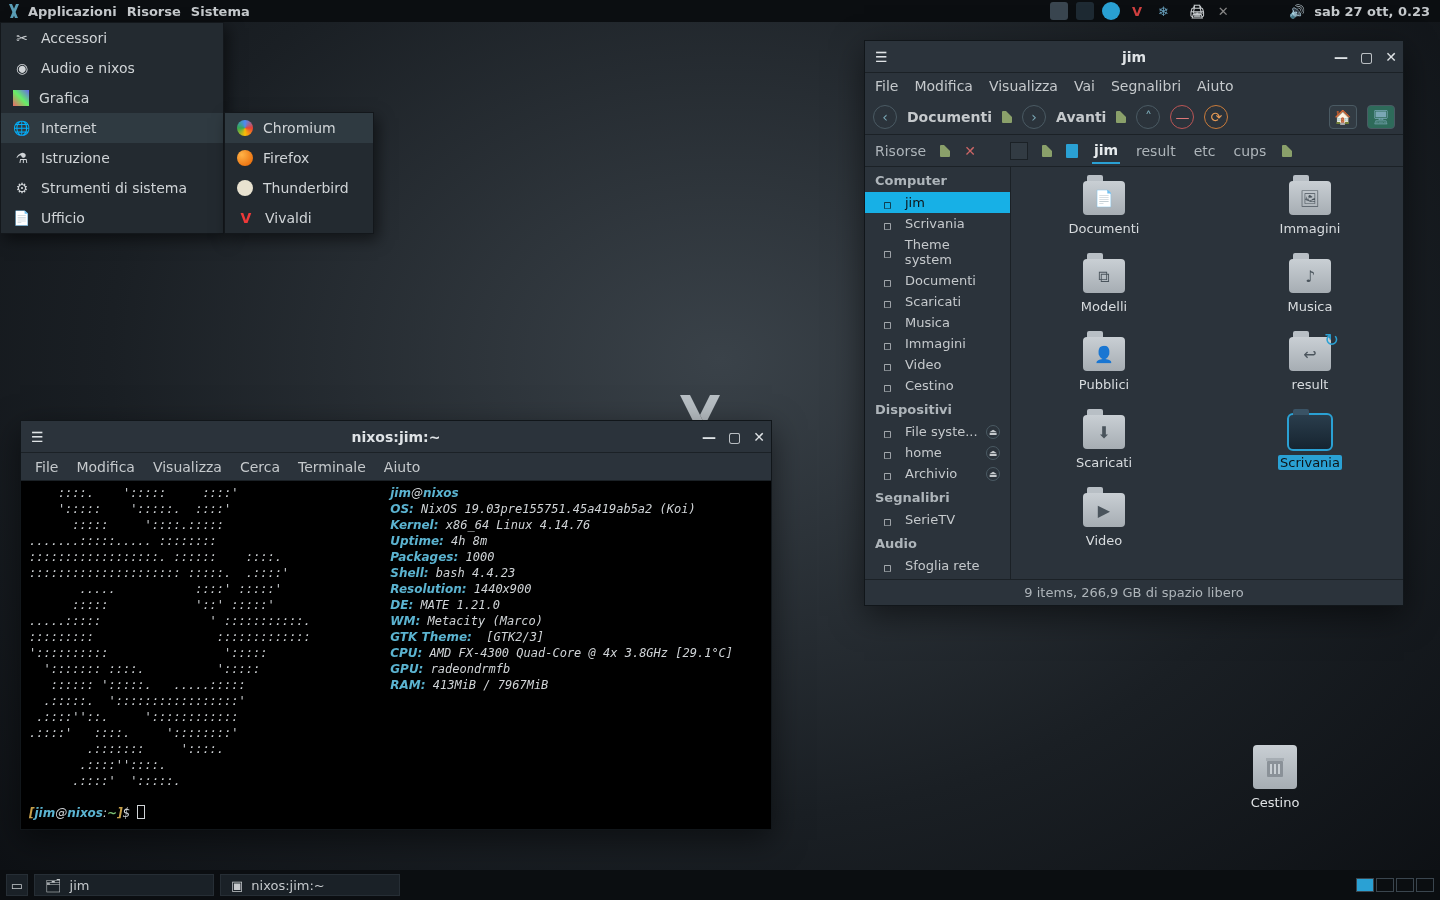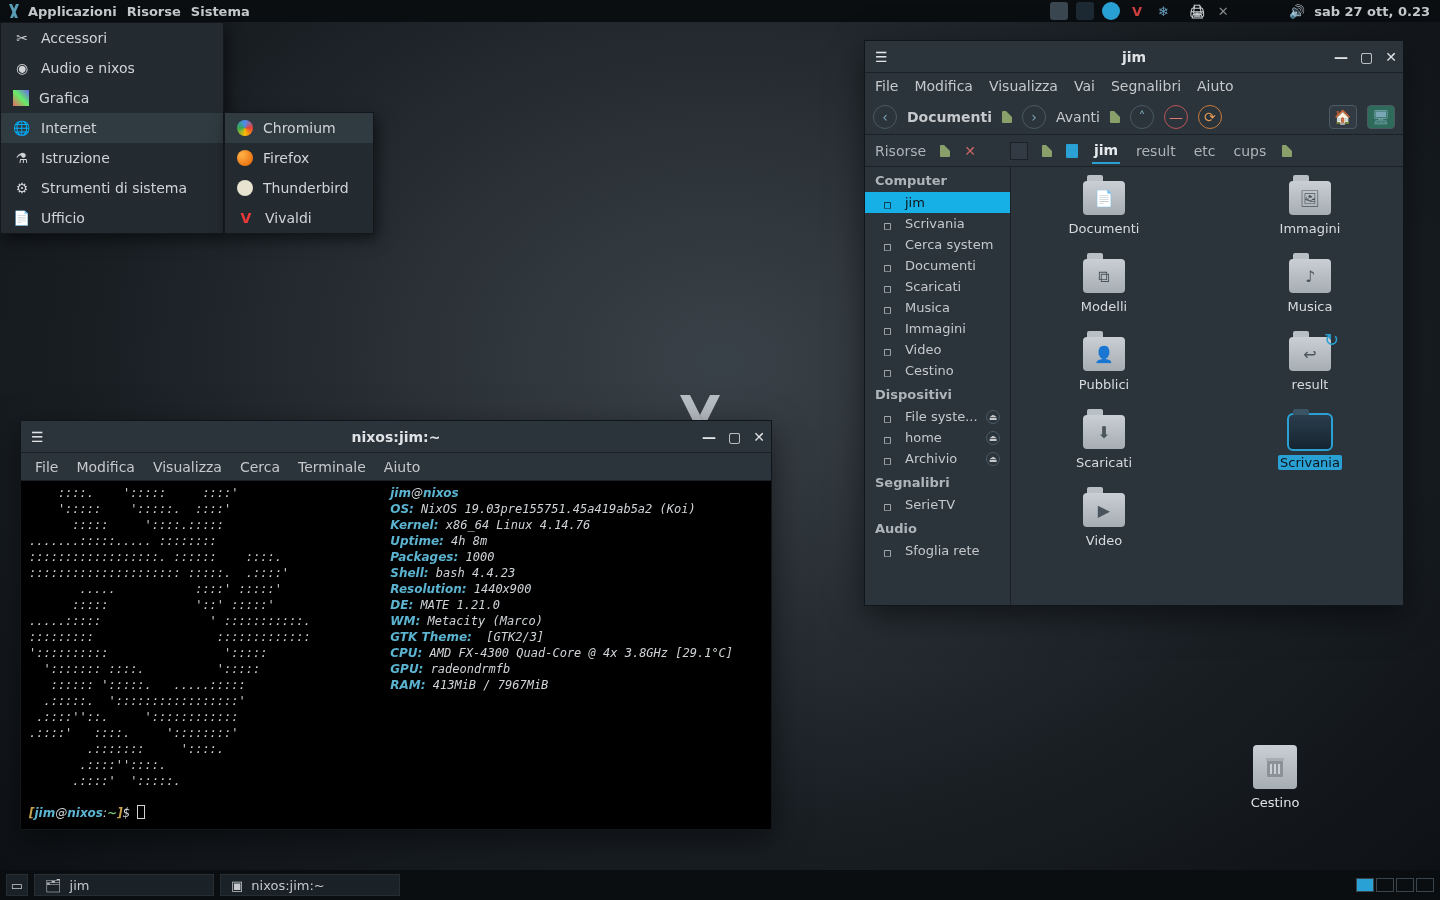--- a/index.html
+++ b/index.html
@@ -242,7 +242,7 @@
     <span style="font-weight:bold">Documenti</span>
     <span class="doc-ic"></span>
     <span class="tb-btn">›</span>
-    <span style="font-weight:normal">Avanti</span>
+    <span style="font-weight:bold">Avanti</span>
     <span class="doc-ic"></span>
     <span class="tb-btn">˄</span>
     <span class="tb-btn red">—</span>

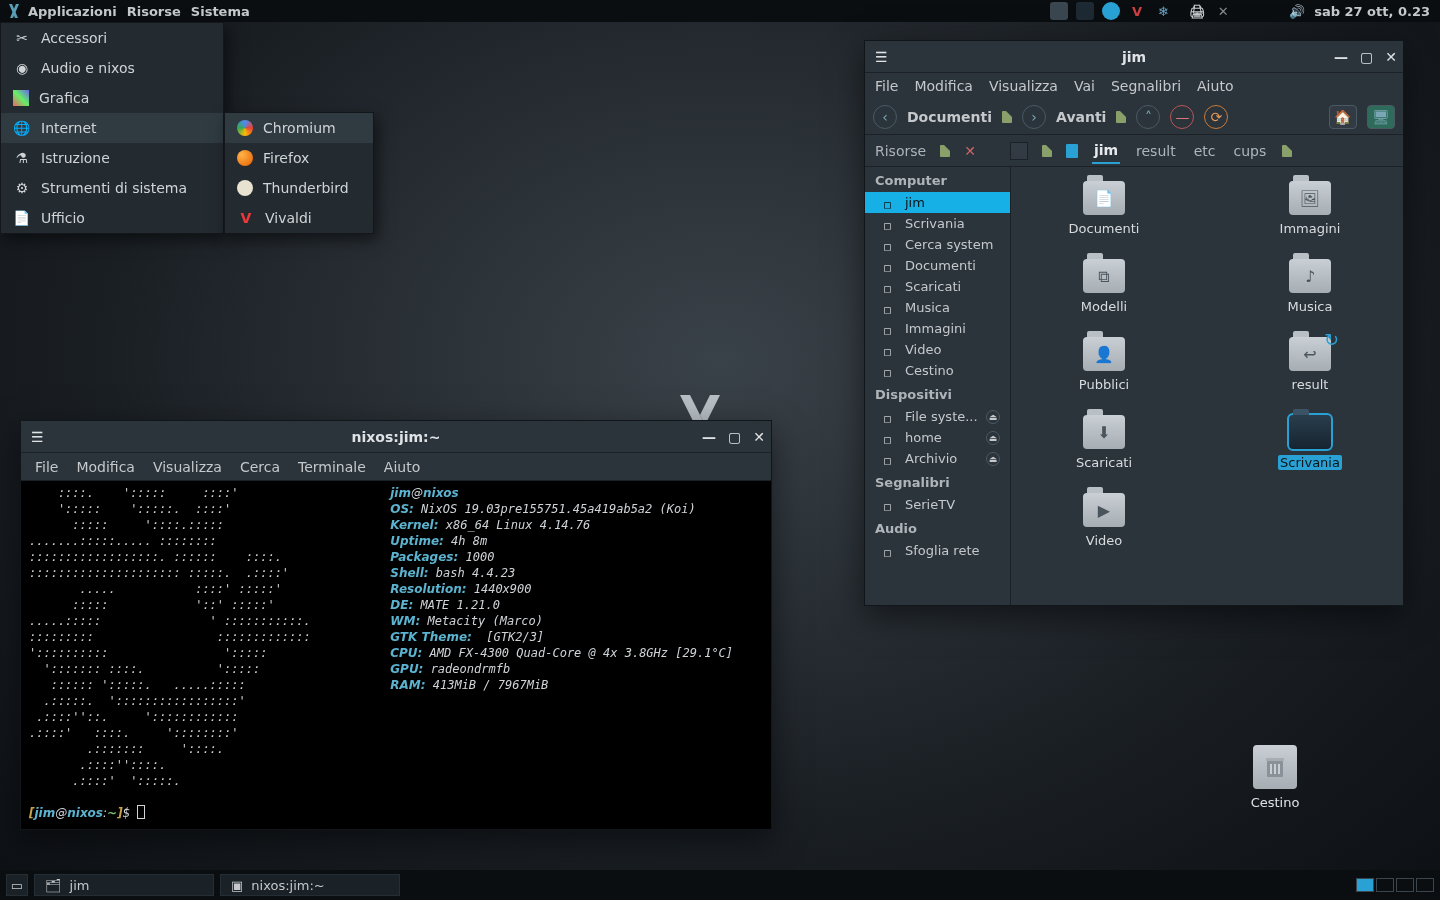--- a/index.html
+++ b/index.html
@@ -278,7 +278,7 @@
         </div>
         <div class="sitem">
           <span class="tinyicon">▫</span>
-          <span>Cerca system</span>
+          <span>Theme system</span>
         </div>
         <div class="sitem">
           <span class="tinyicon">▫</span>

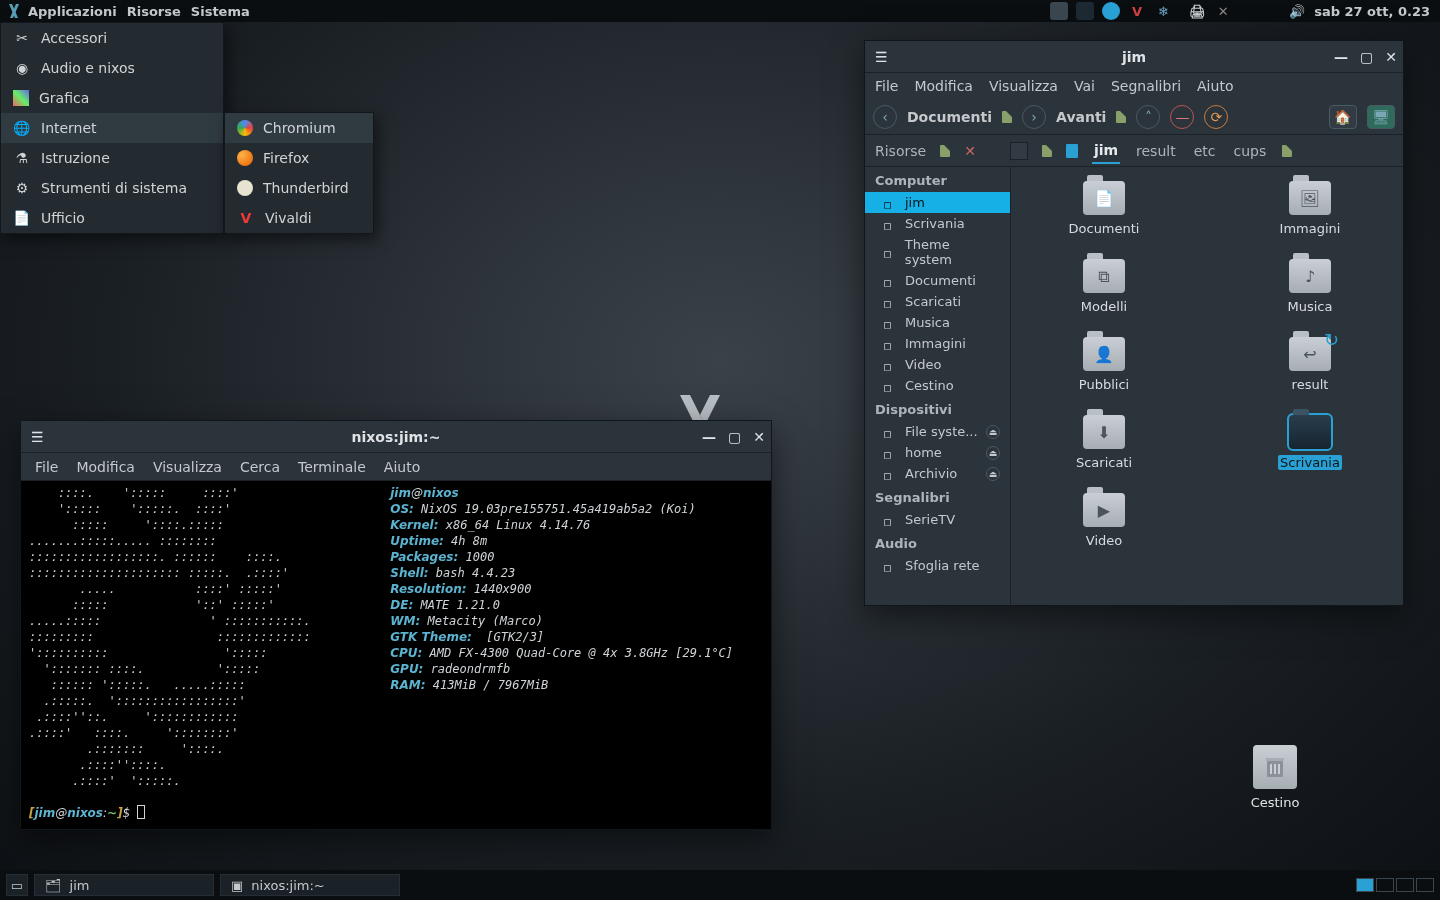--- a/index.html
+++ b/index.html
@@ -370,6 +370,7 @@
     </div>
       </div>
   </div>
+  <div class="fm-status">9 items, 266,9 GB di spazio libero</div>
 </div>
 
 <div class="desktop-trash">

